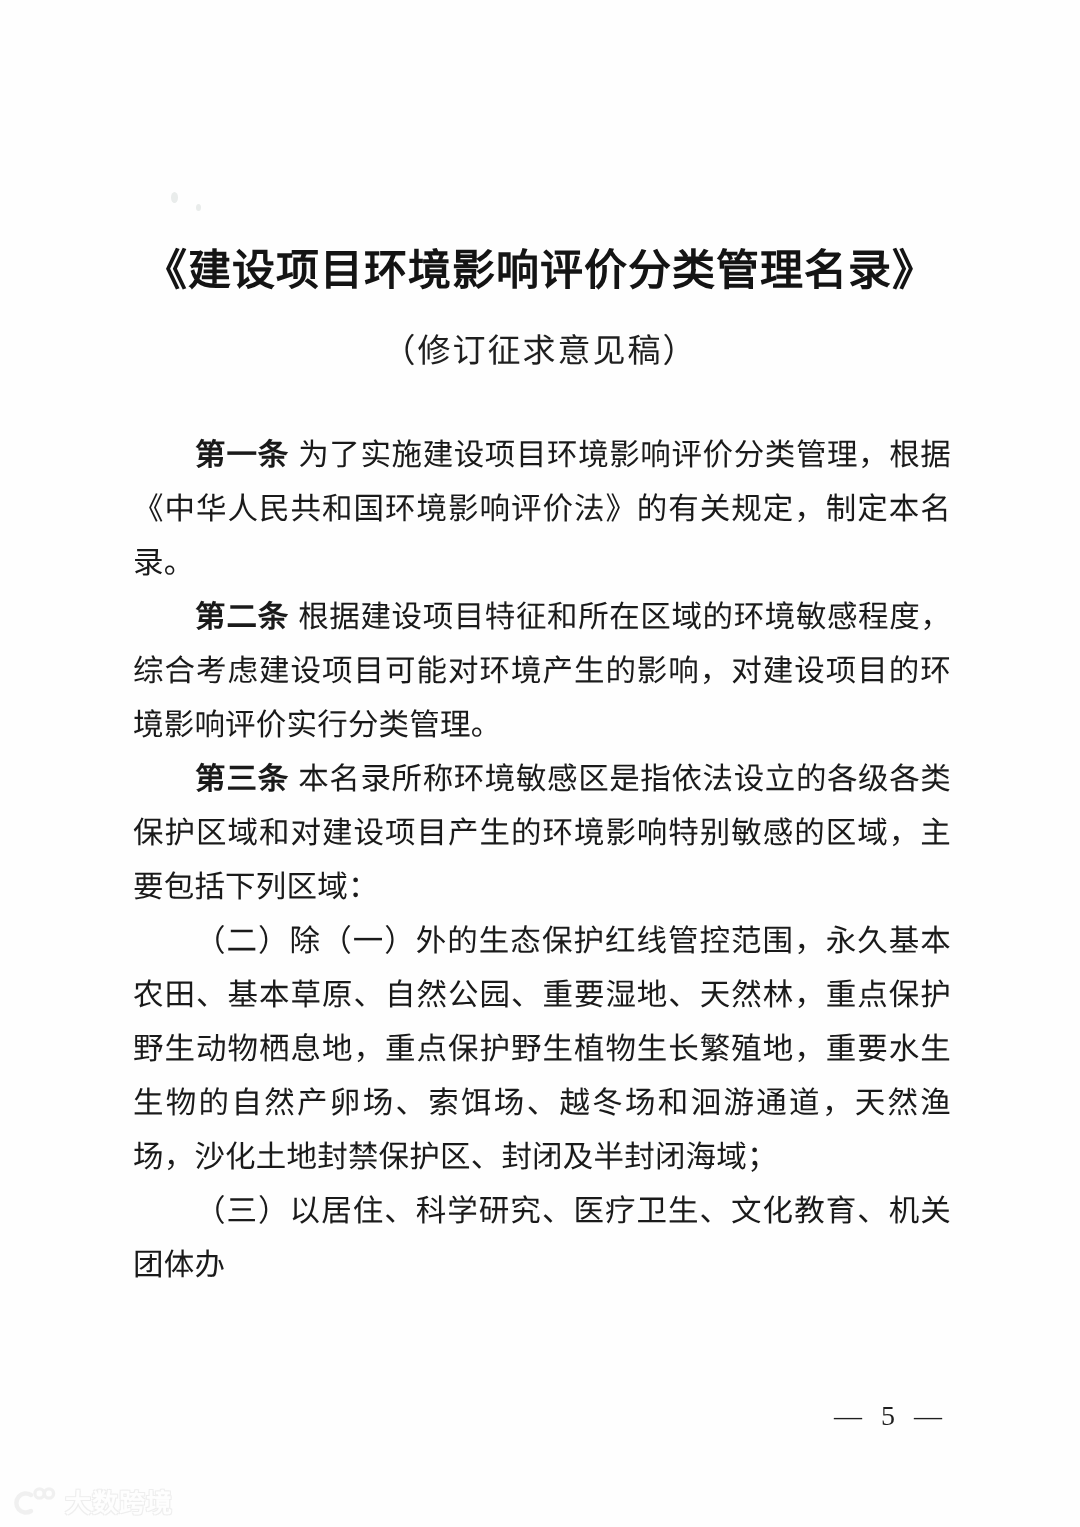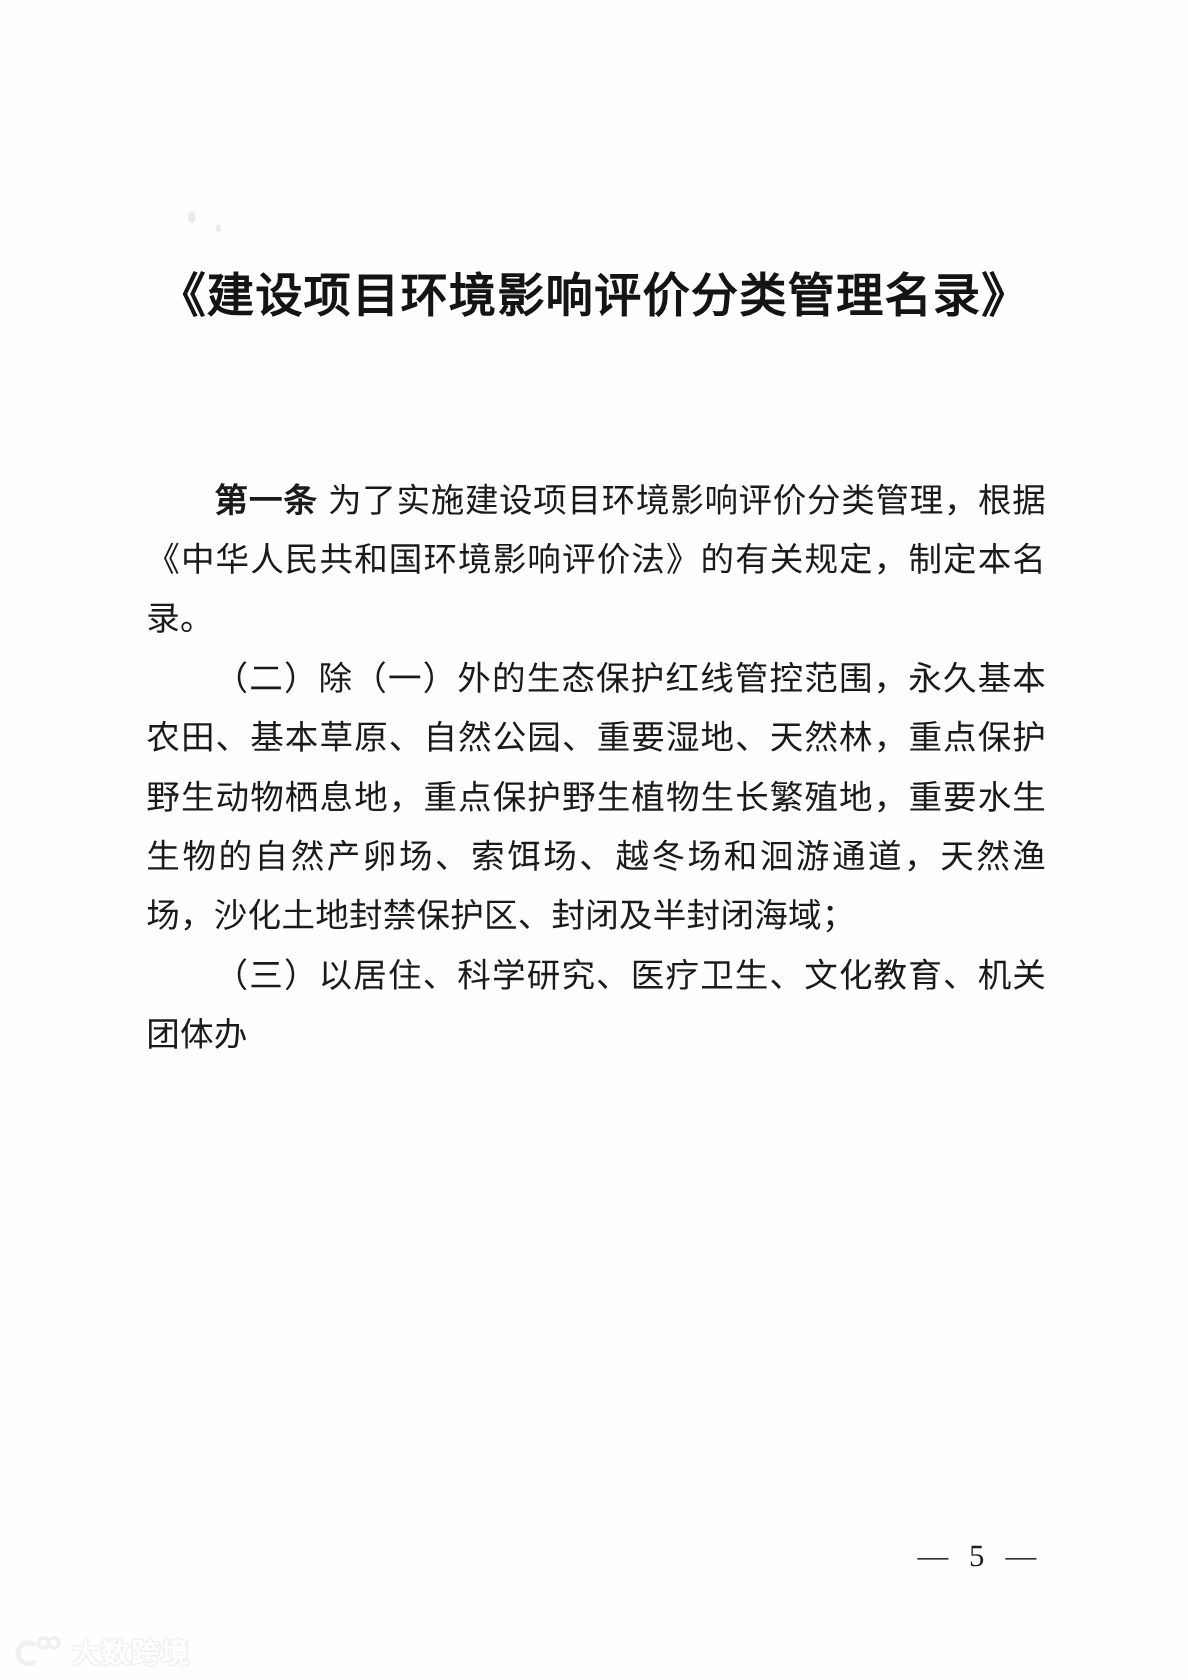--- a/index.html
+++ b/index.html
@@ -142,6 +142,7 @@
 
   <div class="title-block">
     <div class="doc-title">《建设项目环境影响评价分类管理名录》</div>
+    <div class="doc-subtitle">（修订征求意见稿）</div>
   </div>
 
   <div class="body-text">

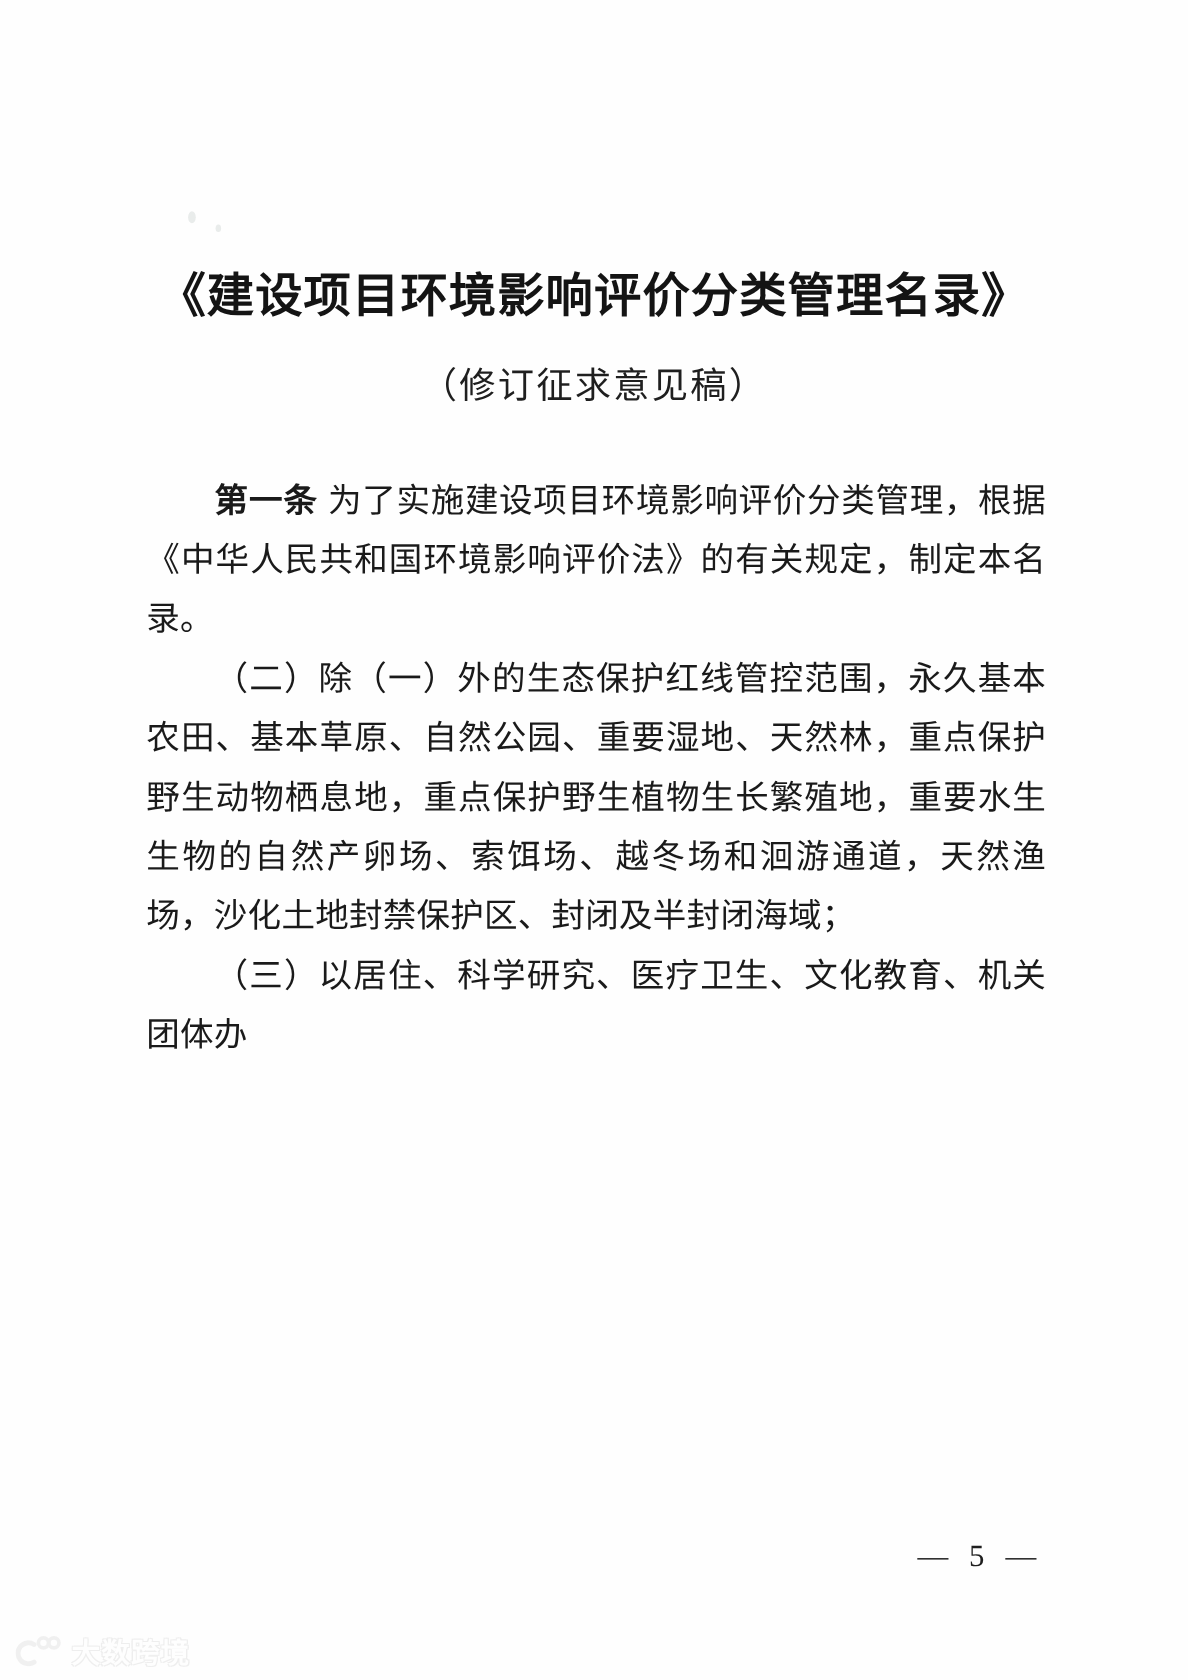--- a/index.html
+++ b/index.html
@@ -151,6 +151,9 @@
       <span class="article-label">第一条</span><span>为了实施建设项目环境影响评价分类管理，根据《中华人民共和国环境影响评价法》的有关规定，制定本名录。</span>
     </p>
 
+    <p class="para indent">
+      <span class="article-label">第二条</span><span>根据建设项目特征和所在区域的环境敏感程度，综合考虑建设项目可能对环境产生的影响，对建设项目的环境影响评价实行分类管理。</span>
+    </p>
 
 
 

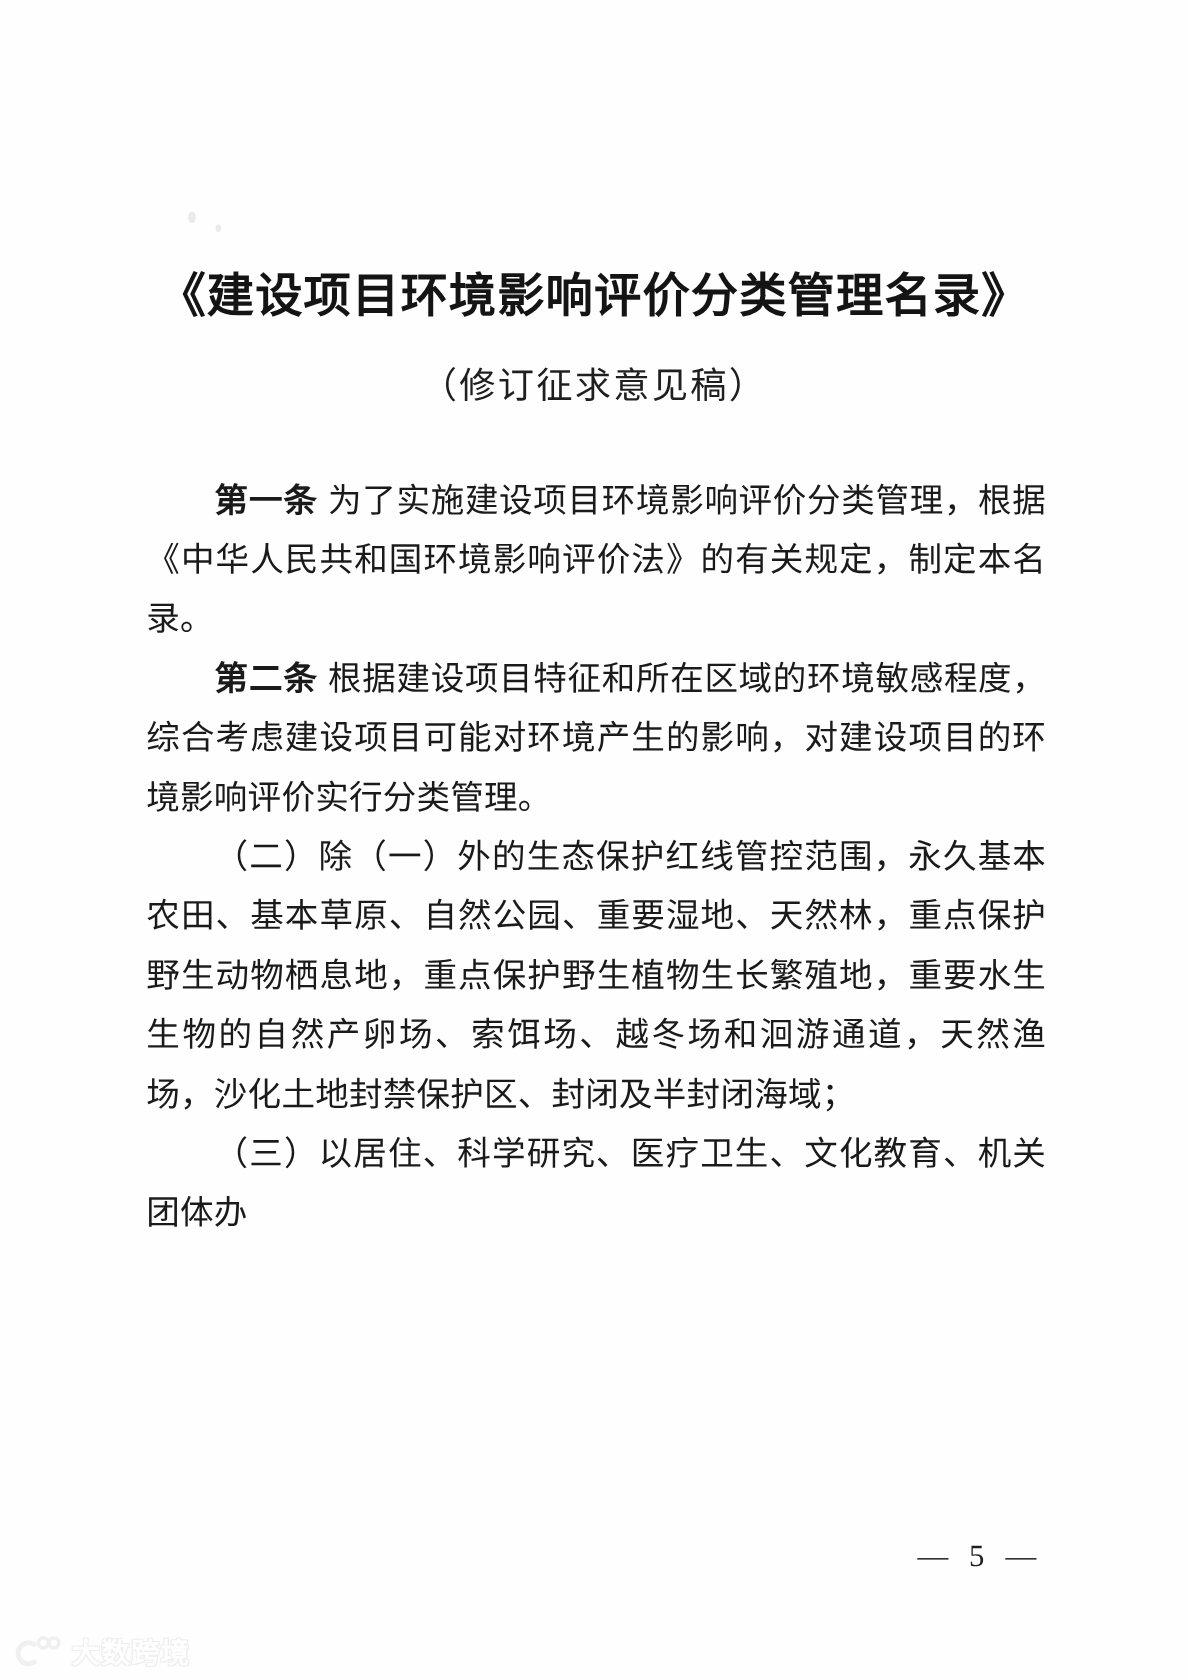--- a/index.html
+++ b/index.html
@@ -156,6 +156,9 @@
     </p>
 
 
+    <p class="para indent">
+      <span class="article-label">第三条</span><span>本名录所称环境敏感区是指依法设立的各级各类保护区域和对建设项目产生的环境影响特别敏感的区域，主要包括下列区域：</span>
+    </p>
 
 
     <p class="para indent">

